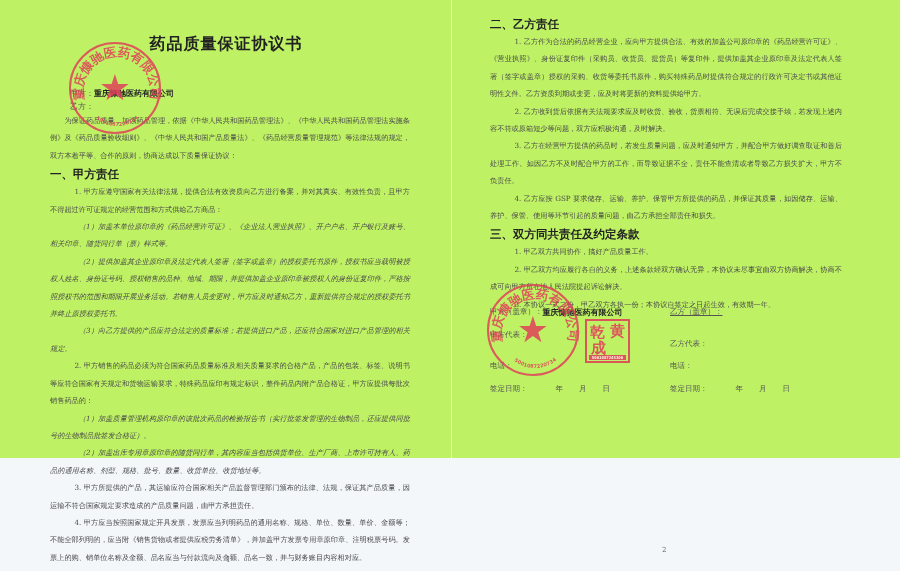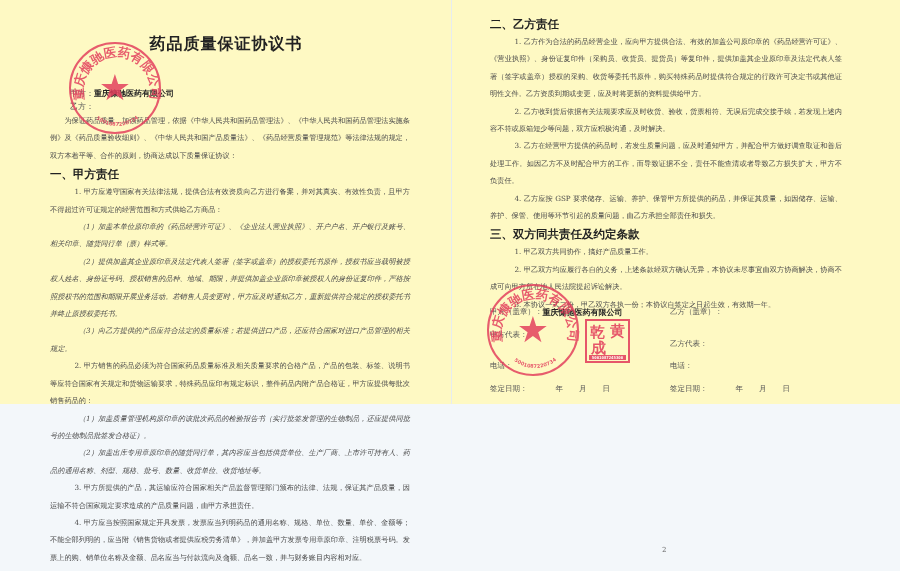--- a/index.html
+++ b/index.html
@@ -6,7 +6,7 @@
   html, body { width:900px; height:571px; overflow:hidden; background:#f3f7fa; }
   body { font-family: "DejaVu Serif", "Liberation Serif", serif; color:#444; }
   .spread { position:relative; width:900px; height:571px; display:flex; }
-  .page { position:relative; height:404px; background:#fef9c3; }
+  .page { position:relative; height:458px; background:#bef264; }
   .page.left { width:452px; border-right:1px solid #e6ecf0; }
   .page.right { width:448px; }
   .title { position:absolute; top:34px; left:0; width:452px; text-align:center;

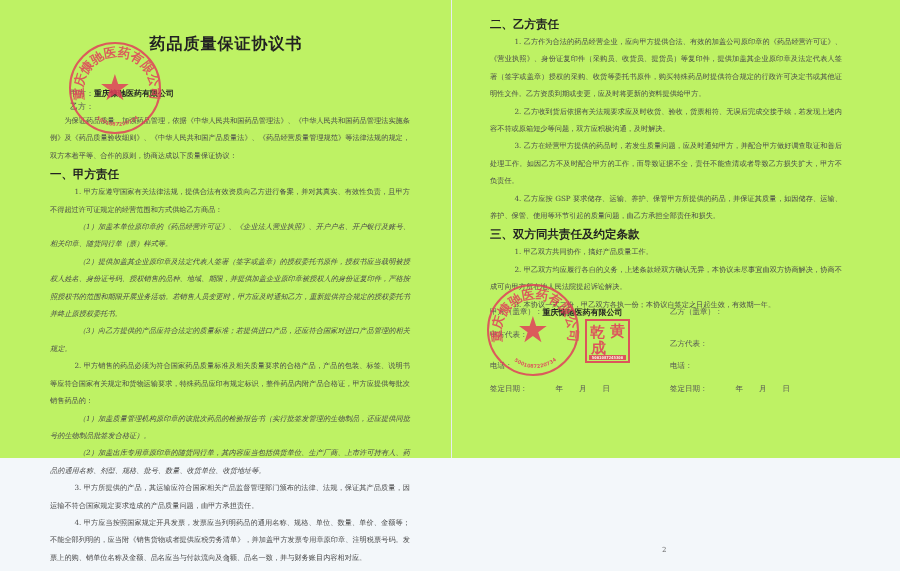--- a/index.html
+++ b/index.html
@@ -96,7 +96,7 @@
       <span>甲方（盖章）：</span>
         <b>重庆慷驰医药有限公司</b>
     </div>
-    <div class="sign-row" style="top:307px; left:218px;">
+    <div class="sign-row" style="top:307px; left:218px;text-decoration:underline;">
       <span>乙方（盖章）：</span>
     </div>
 

